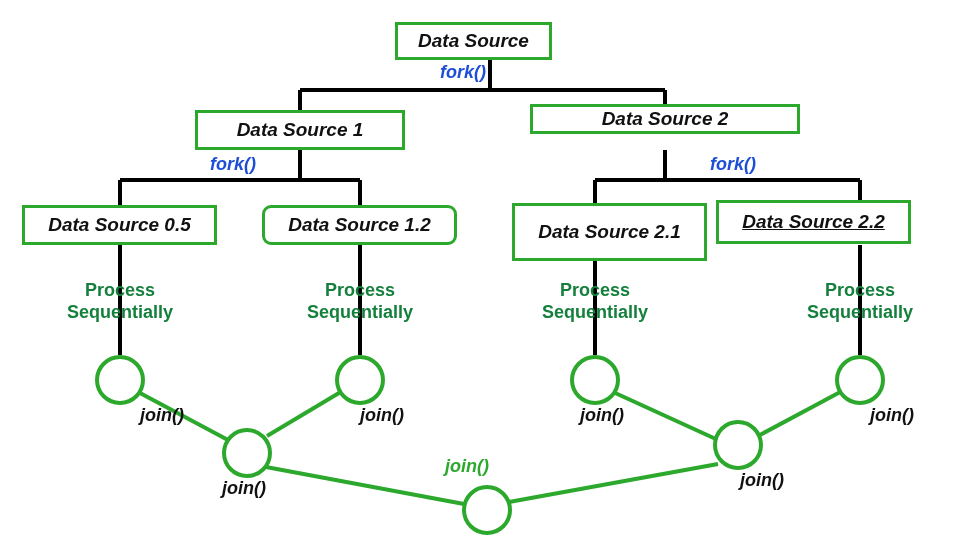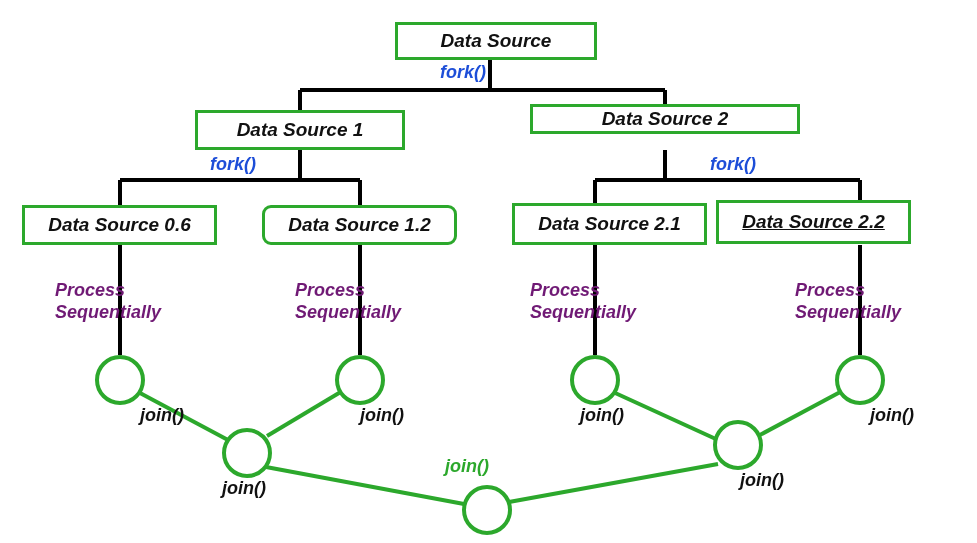--- a/index.html
+++ b/index.html
@@ -102,7 +102,7 @@
     <line x1="718" y1="464" x2="509" y2="502" stroke="#2ca82c" stroke-width="4"></line>
   </svg>
 
-  <div class="node-box" style="left:395px; top:22px; width:202px; height:38px;">
+  <div class="node-box" style="left:395px; top:22px; width:157px; height:38px;">
     <span>Data Source</span>
   </div>
   <div class="label" style="left:440px; top:62px;">fork()</div>

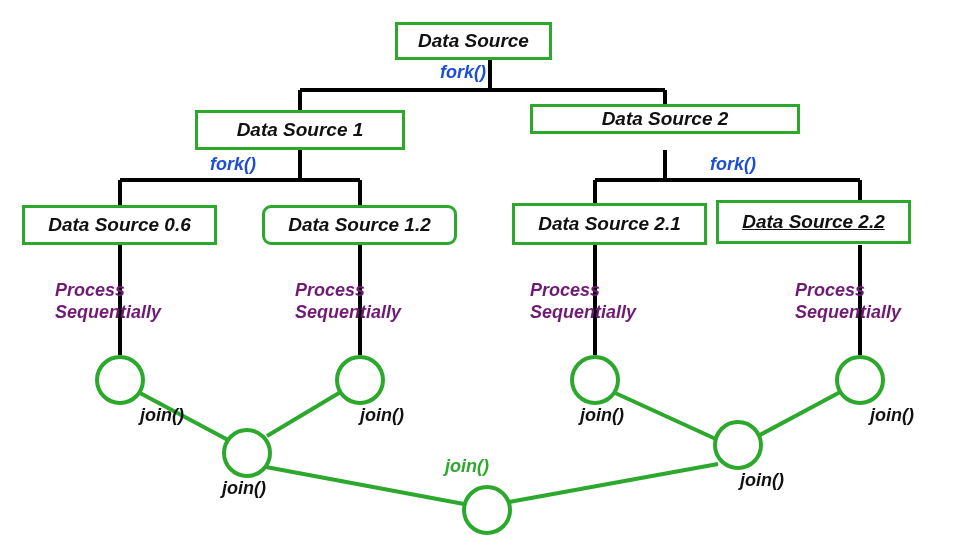--- a/index.html
+++ b/index.html
@@ -118,7 +118,7 @@
   <div class="label" style="left:710px; top:154px;">fork()</div>
 
   <div class="node-box" style="left:22px; top:205px; width:195px; height:40px;">
-    <span>Data Source 0.6</span>
+    <span>Data Source 0.5</span>
   </div>
   <div class="node-box" style="left:262px; top:205px; width:195px; height:40px;border-radius:9px;">
     <span>Data Source 1.2</span>

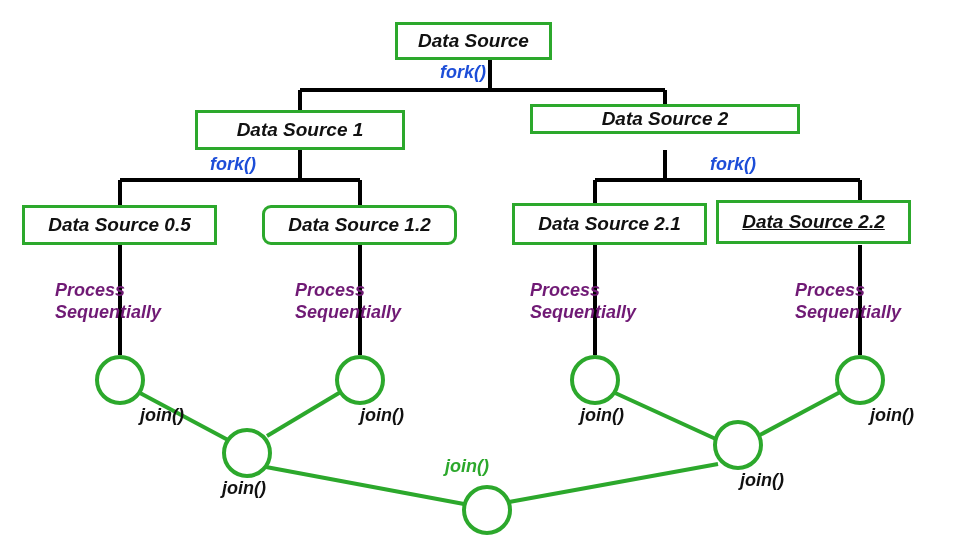--- a/index.html
+++ b/index.html
@@ -123,7 +123,7 @@
   <div class="node-box" style="left:262px; top:205px; width:195px; height:40px;border-radius:9px;">
     <span>Data Source 1.2</span>
   </div>
-  <div class="node-box" style="left:512px; top:203px; width:195px; height:42px;">
+  <div class="node-box" style="left:512px; top:203px; width:195px; height:58px;">
     <span>Data Source 2.1</span>
   </div>
   <div class="node-box" style="left:716px; top:200px; width:195px; height:44px;text-decoration:underline;">

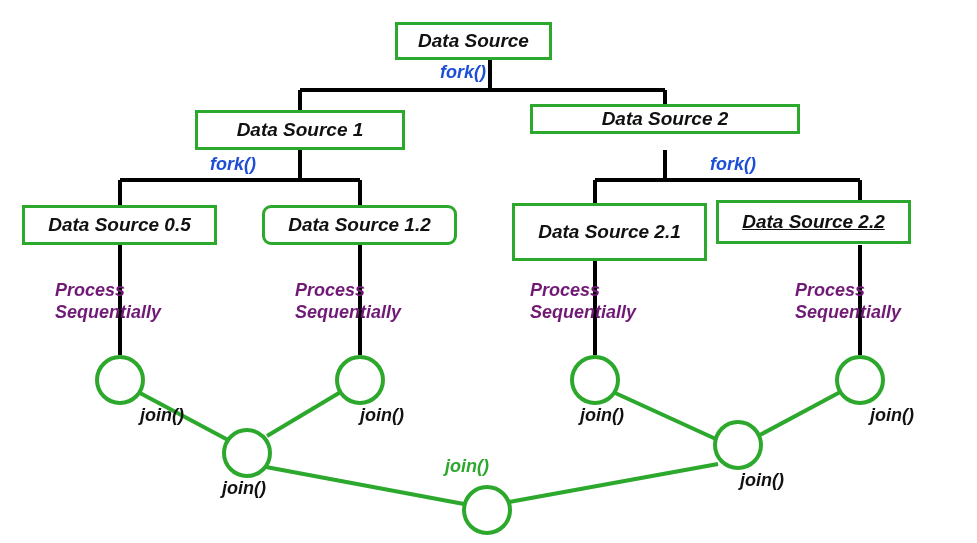--- a/index.html
+++ b/index.html
@@ -49,9 +49,9 @@
   .process-label {
     position: absolute;
     font-weight: bold;
-    font-style: italic;
     font-size: 18px;
-    color: #701a75;
+    color: #15803d;
+    text-align: center;
     width: 130px;
     line-height: 1.2;
   }

